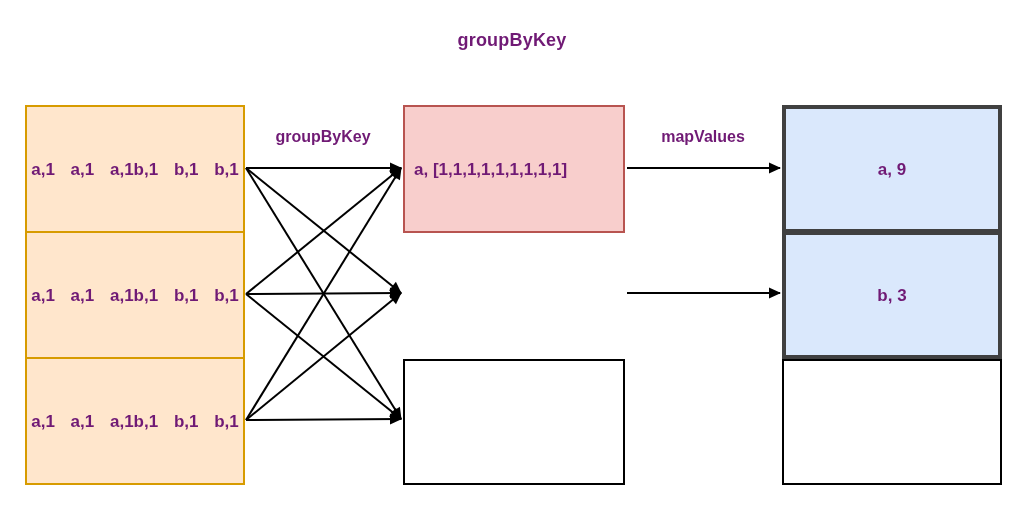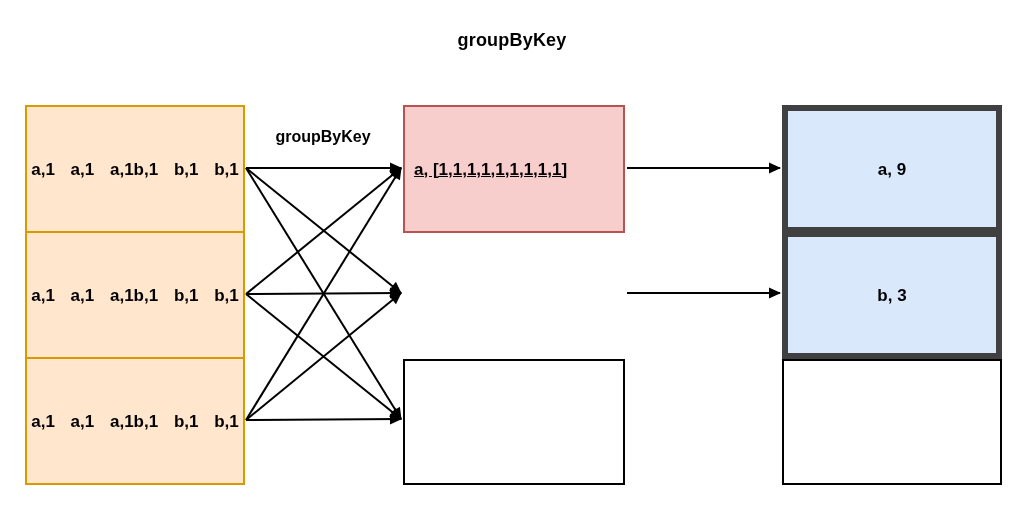--- a/index.html
+++ b/index.html
@@ -9,7 +9,7 @@
     height: 509px;
     background: #ffffff;
     font-family: "Liberation Sans", sans-serif;
-    color: #000000;
+    color: #701a75;
     overflow: hidden;
   }
   .diagram-title {

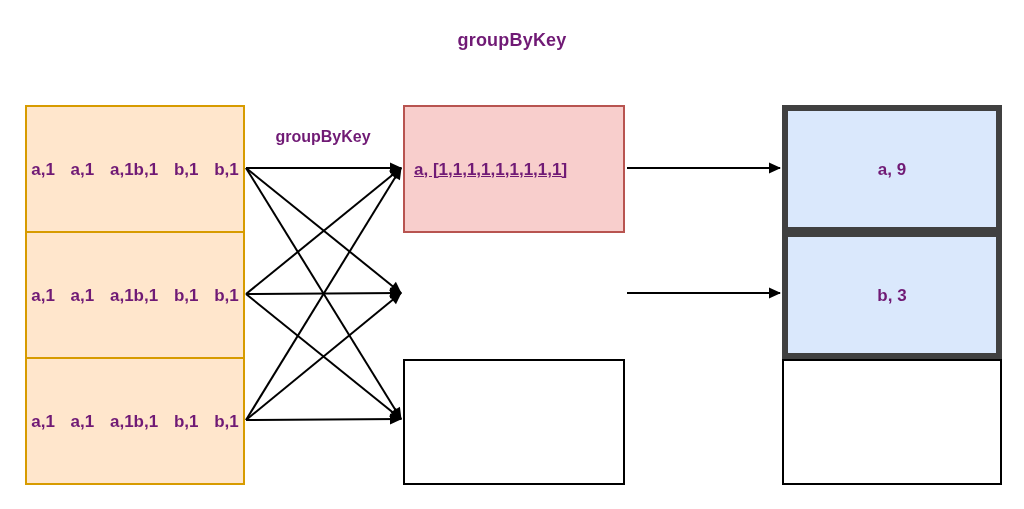--- a/index.html
+++ b/index.html
@@ -150,6 +150,7 @@
   <div class="cell empty-right"></div>
 
   <div class="edge-label gbk">groupByKey</div>
+  <div class="edge-label mv">mapValues</div>
 
 </div>
 

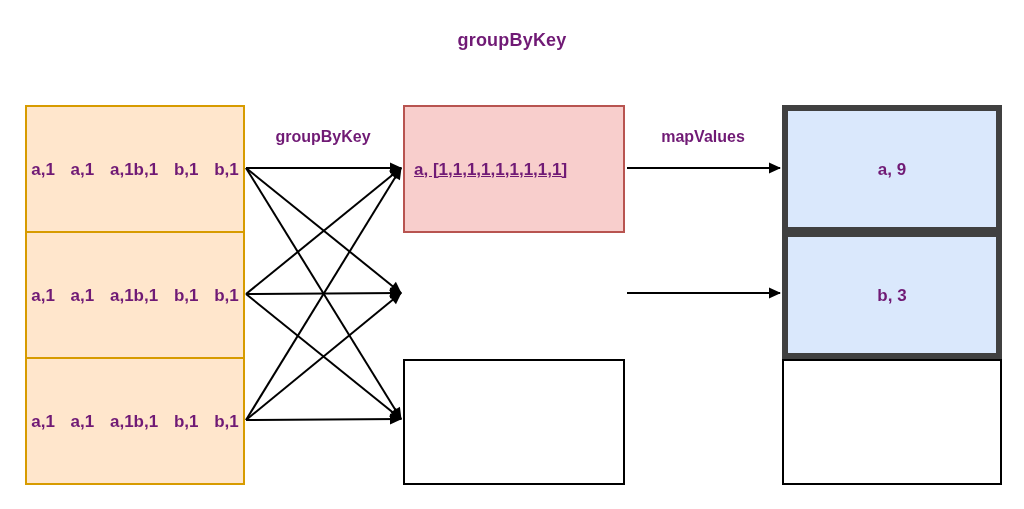--- a/index.html
+++ b/index.html
@@ -55,7 +55,6 @@
     border: 2px solid #B85450;
     justify-content: flex-start;
     padding-left: 9px;
-    text-decoration: underline;
   }
   
   .cell.mapped {

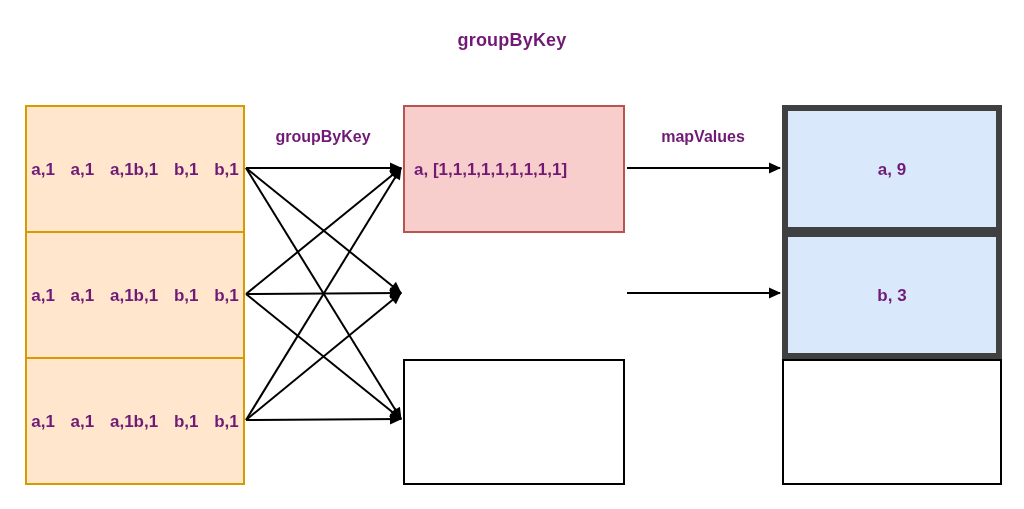--- a/index.html
+++ b/index.html
@@ -62,7 +62,7 @@
     width: 220px;
     height: 128px;
     background: #DAE8FC;
-    border: 6px solid #404040;
+    border: 4px solid #404040;
   }
   .cell.empty-mid {
     left: 403px;

